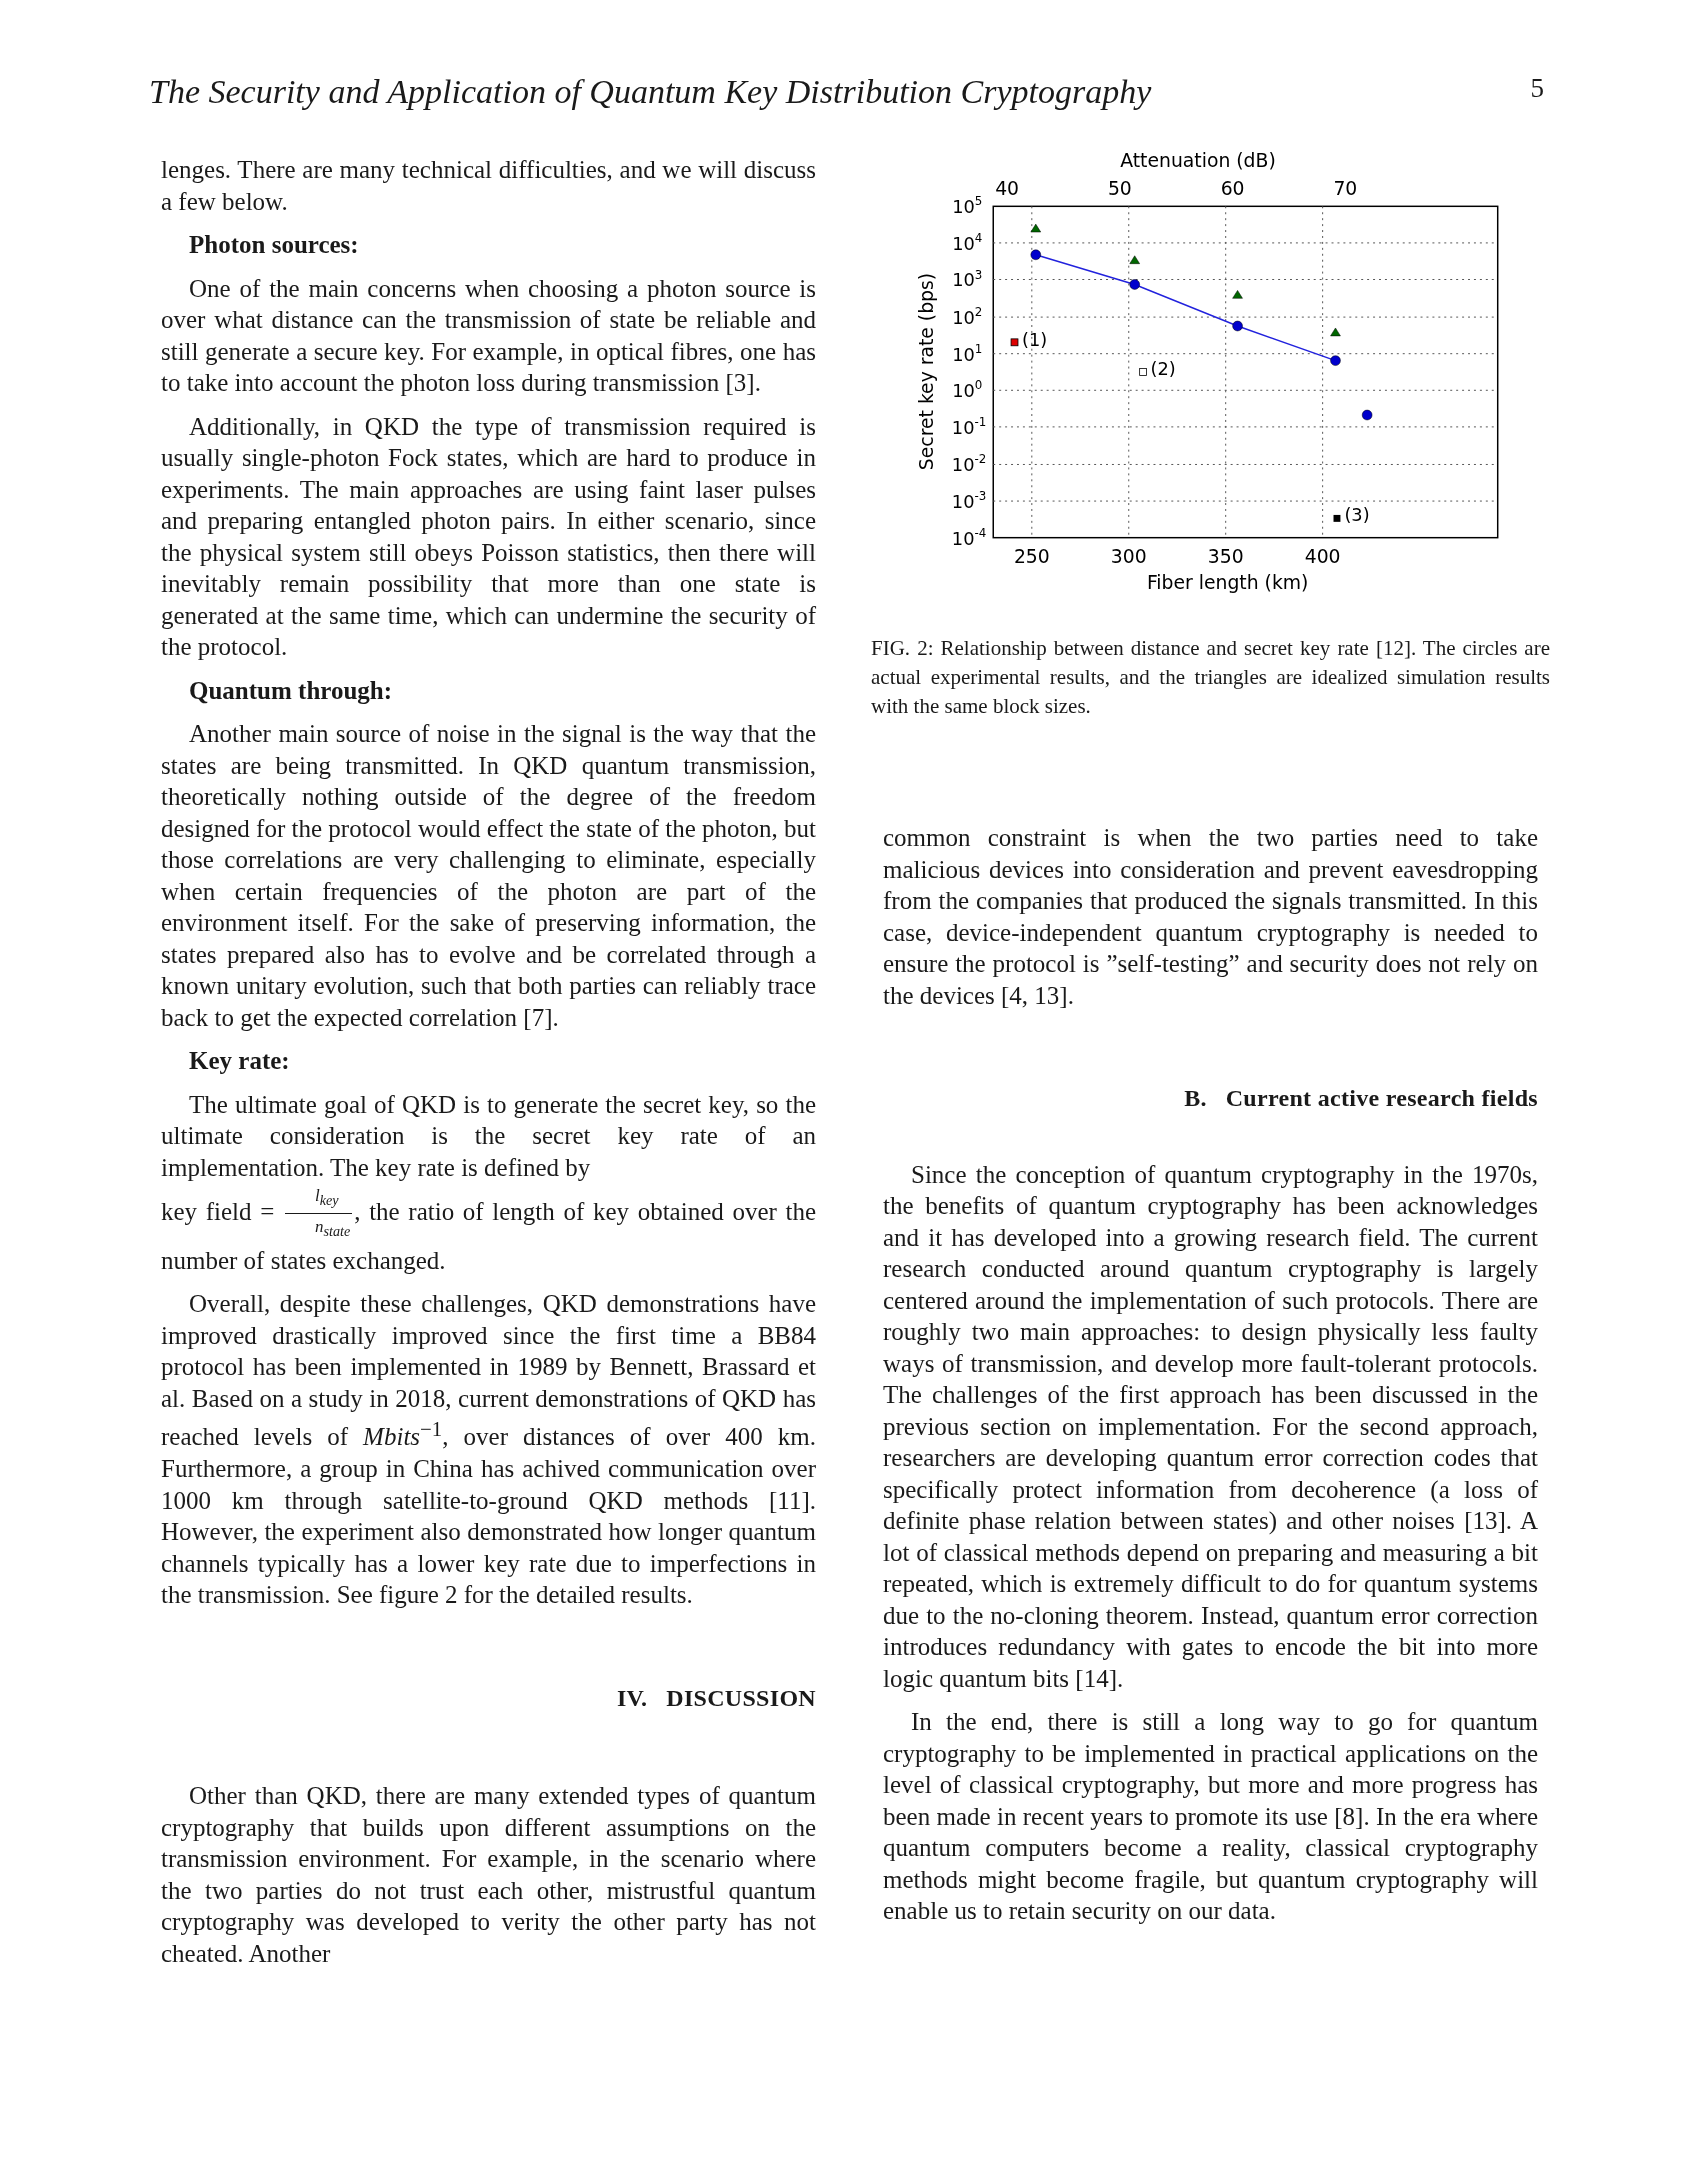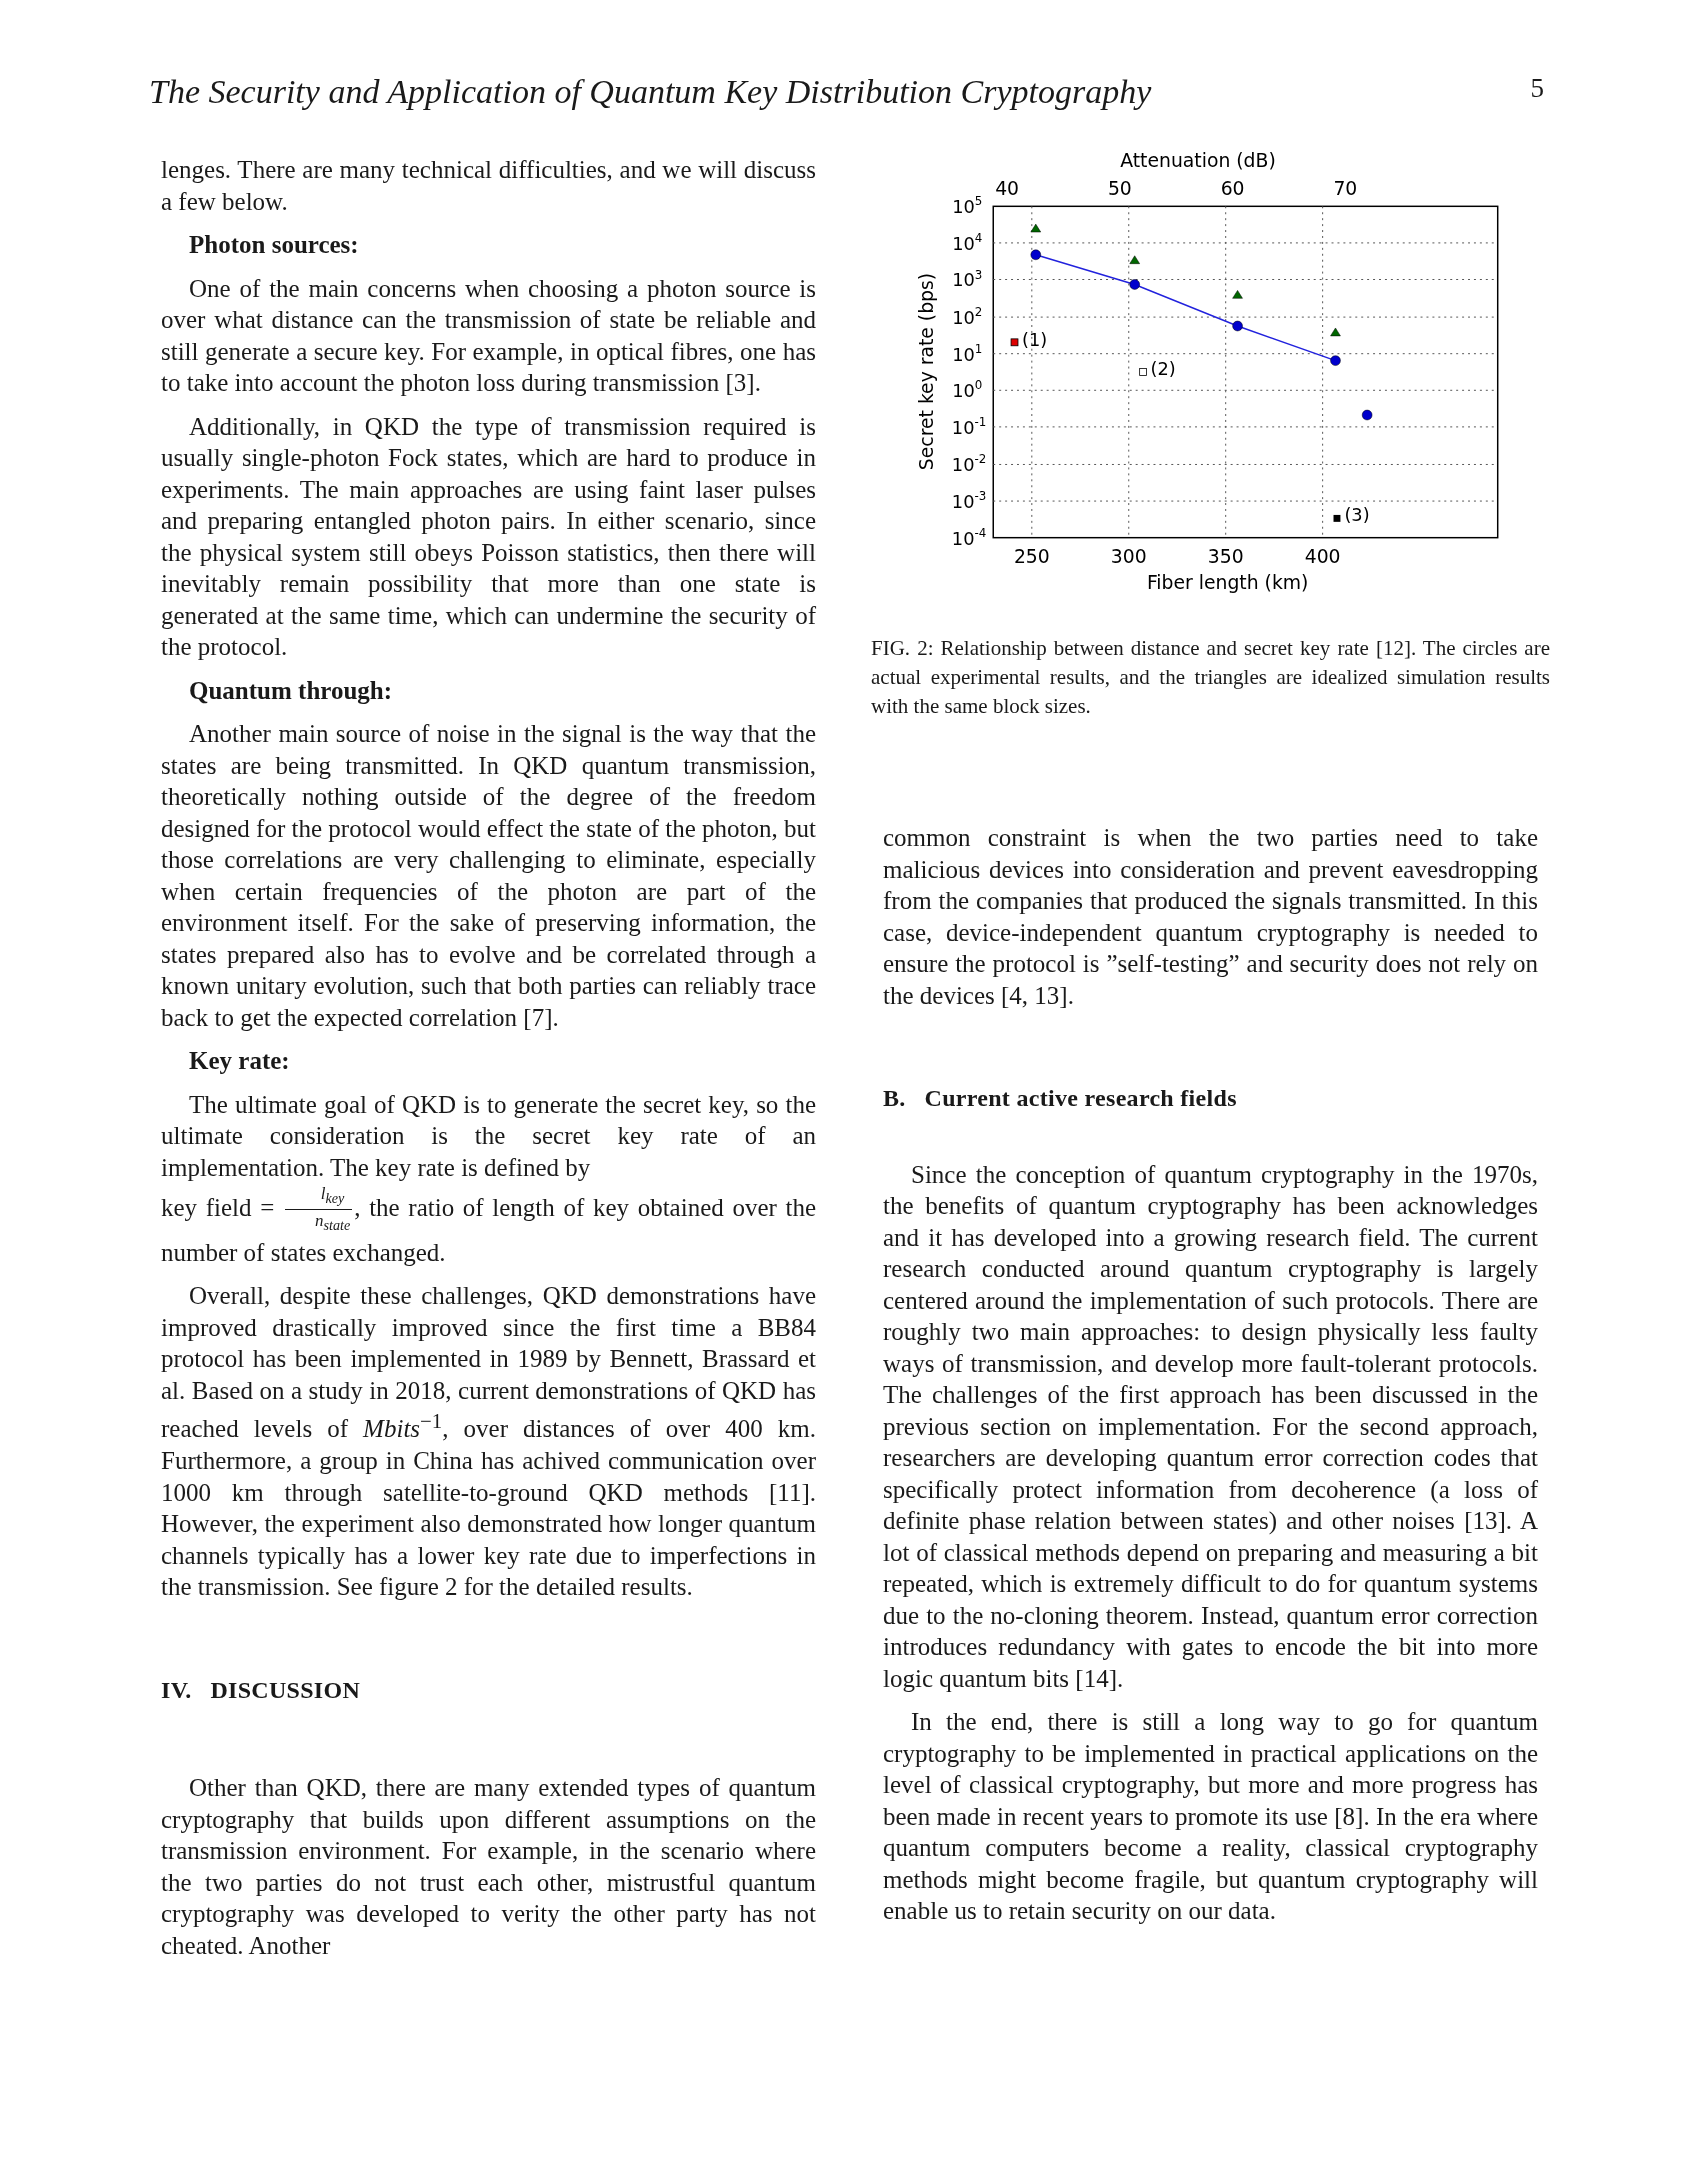--- a/index.html
+++ b/index.html
@@ -12,7 +12,7 @@
   p { margin:12px; }
   .indent { text-indent:28px; }
   .subhead { font-weight:bold; margin-top:8px; padding-left:28px; }
-  .section-title { text-align:left; font-weight:bold; font-size:24px; letter-spacing:0.3px; }
+  .section-title { text-align:right; font-weight:bold; font-size:24px; letter-spacing:0.3px; }
   .frac { display:inline-block; vertical-align:middle; text-align:center; font-style:italic; font-size:17px; line-height:21px; margin:0 2px; }
   .frac .num { display:block; border-bottom:1px solid #1a1a1a; padding:0 2px; }
   .frac .den { display:block; padding:0 2px; }

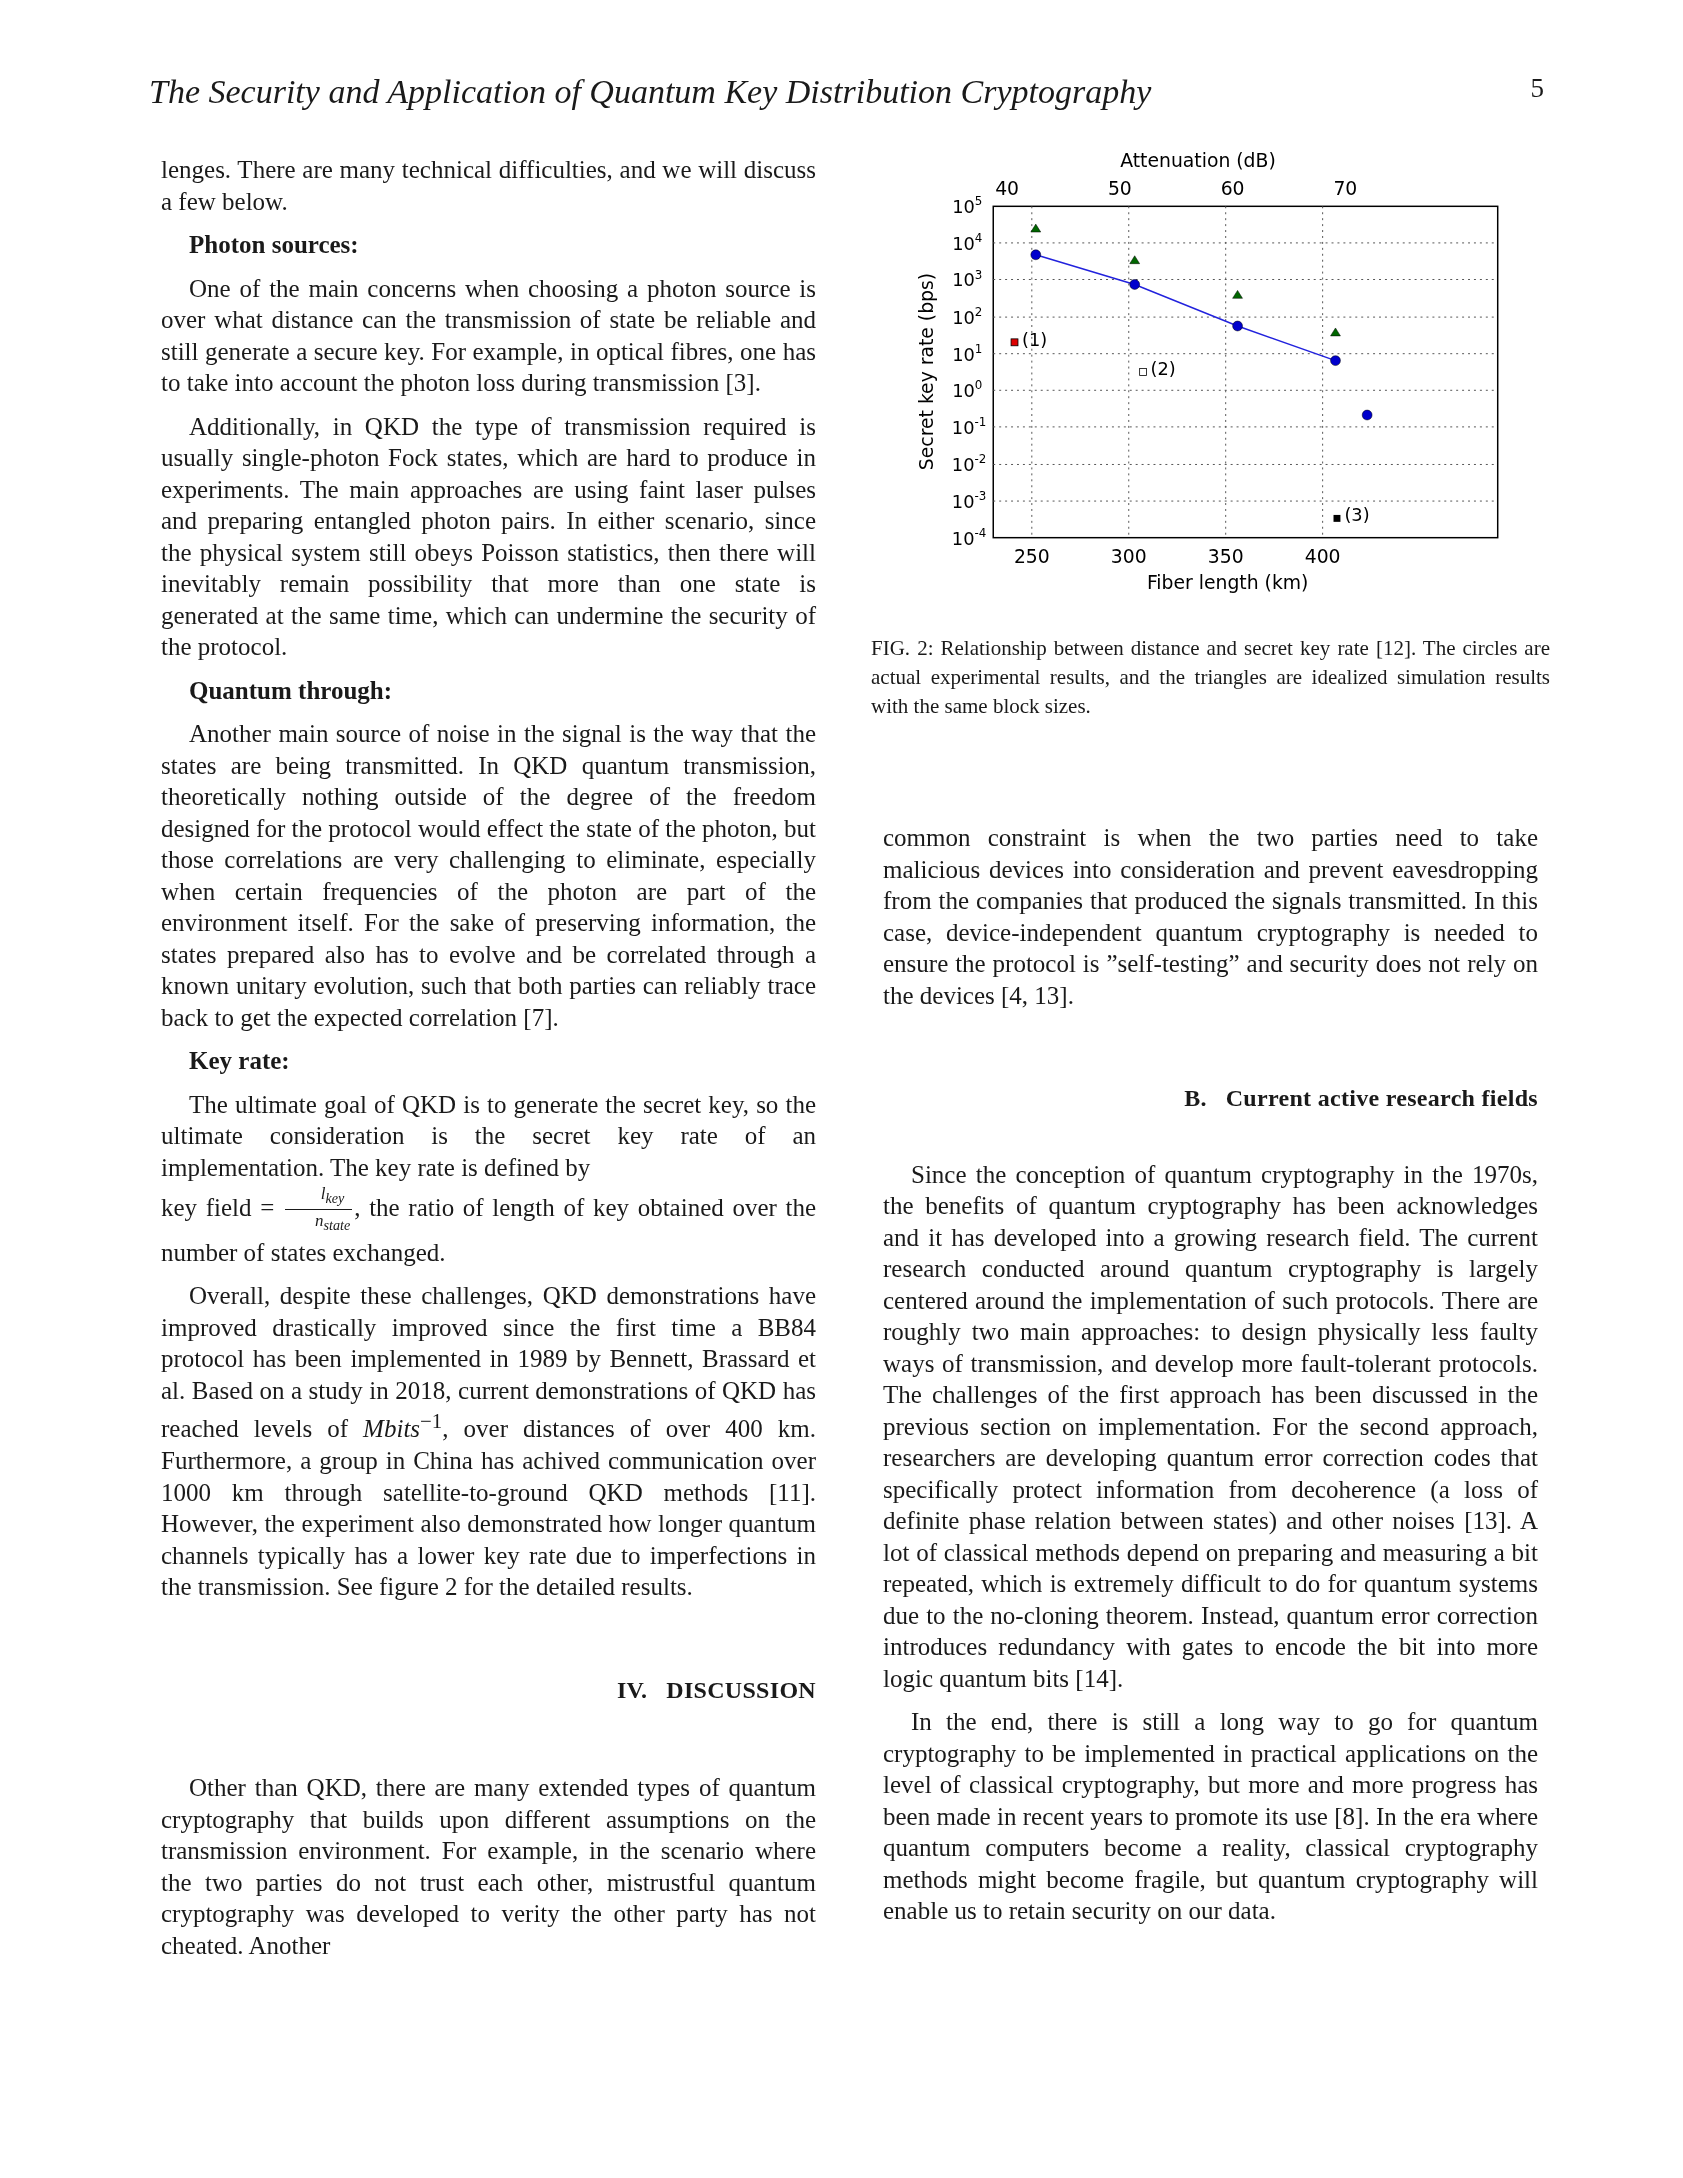--- a/index.html
+++ b/index.html
@@ -13,7 +13,7 @@
   .indent { text-indent:28px; }
   .subhead { font-weight:bold; margin-top:8px; padding-left:28px; }
   .section-title { text-align:right; font-weight:bold; font-size:24px; letter-spacing:0.3px; }
-  .frac { display:inline-block; vertical-align:middle; text-align:center; font-style:italic; font-size:17px; line-height:21px; margin:0 2px; }
+  .frac { display:inline-block; vertical-align:middle; text-align:left; font-style:italic; font-size:17px; line-height:26px; margin:0 2px; }
   .frac .num { display:block; border-bottom:1px solid #1a1a1a; padding:0 2px; }
   .frac .den { display:block; padding:0 2px; }
   .caption { position:absolute; left:871px; top:634px; width:679px; font-size:21px; line-height:29px; text-align:justify; }

